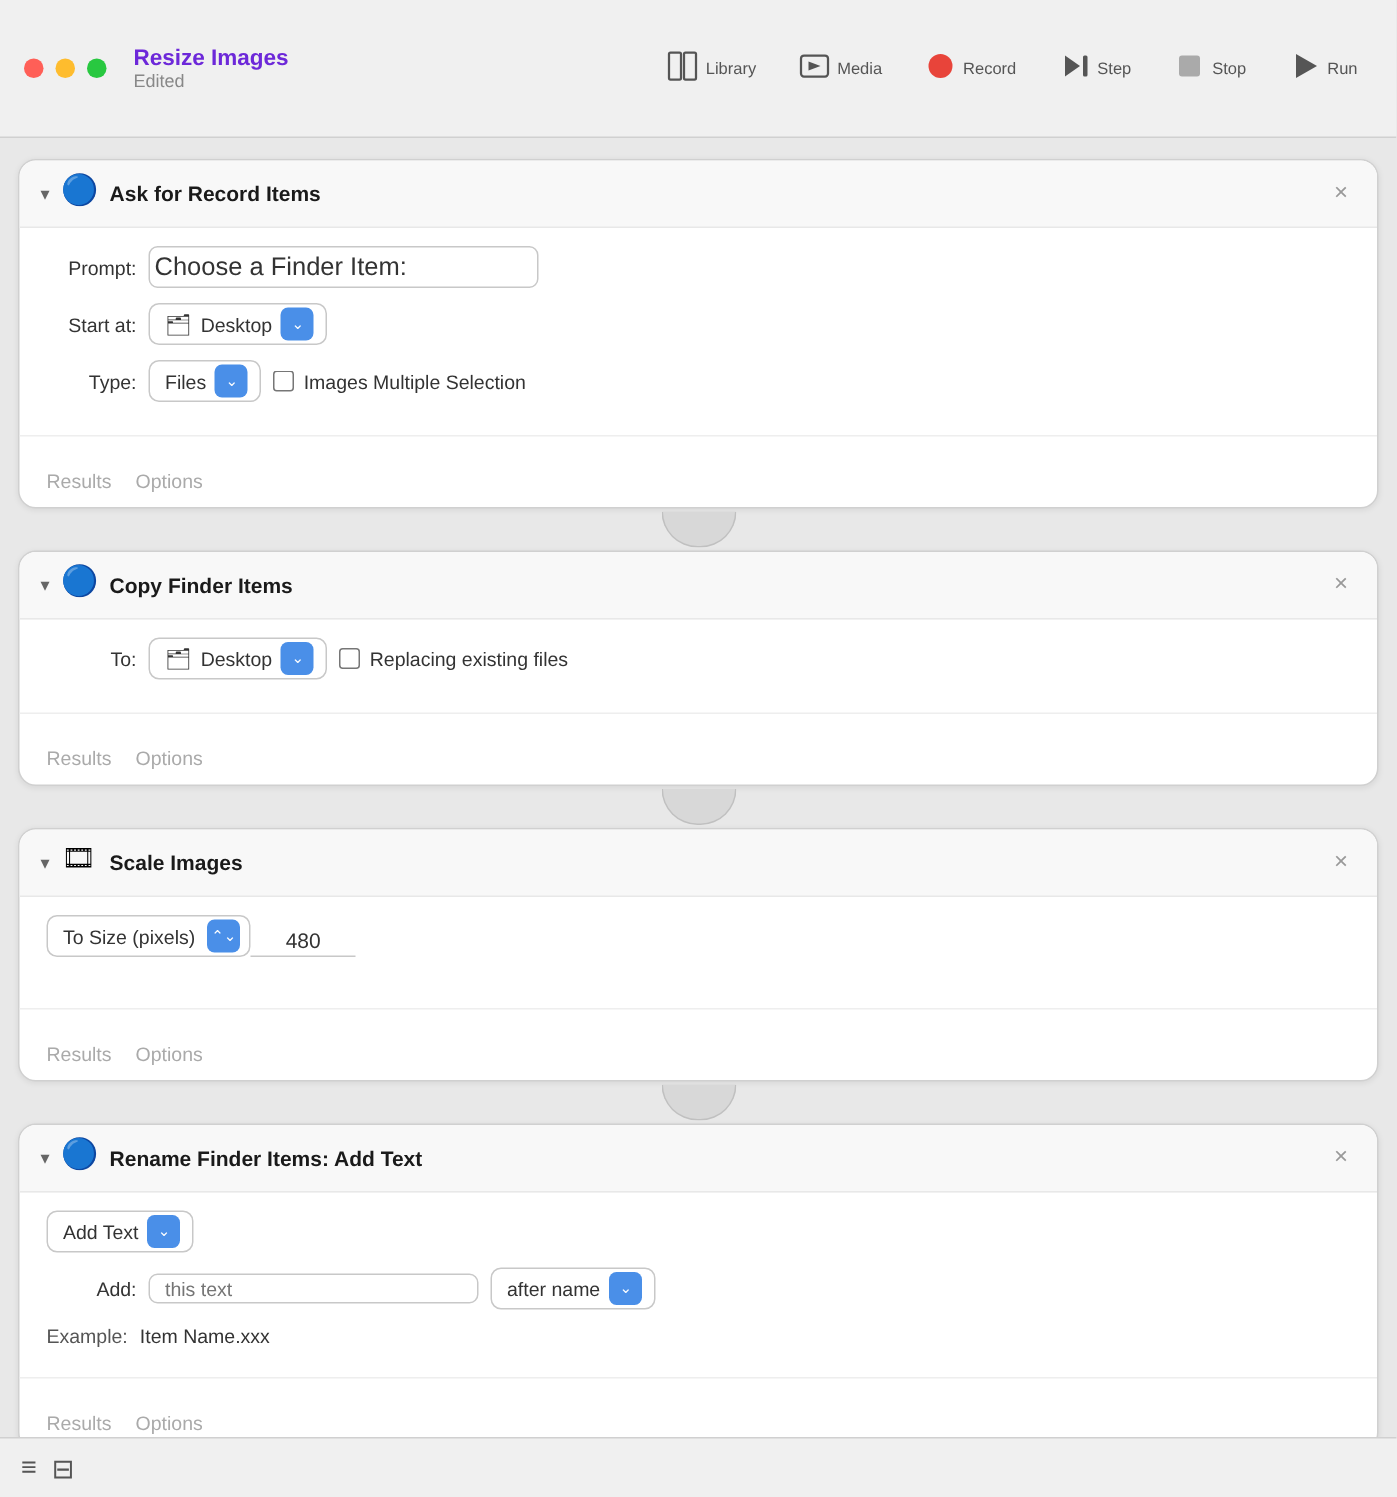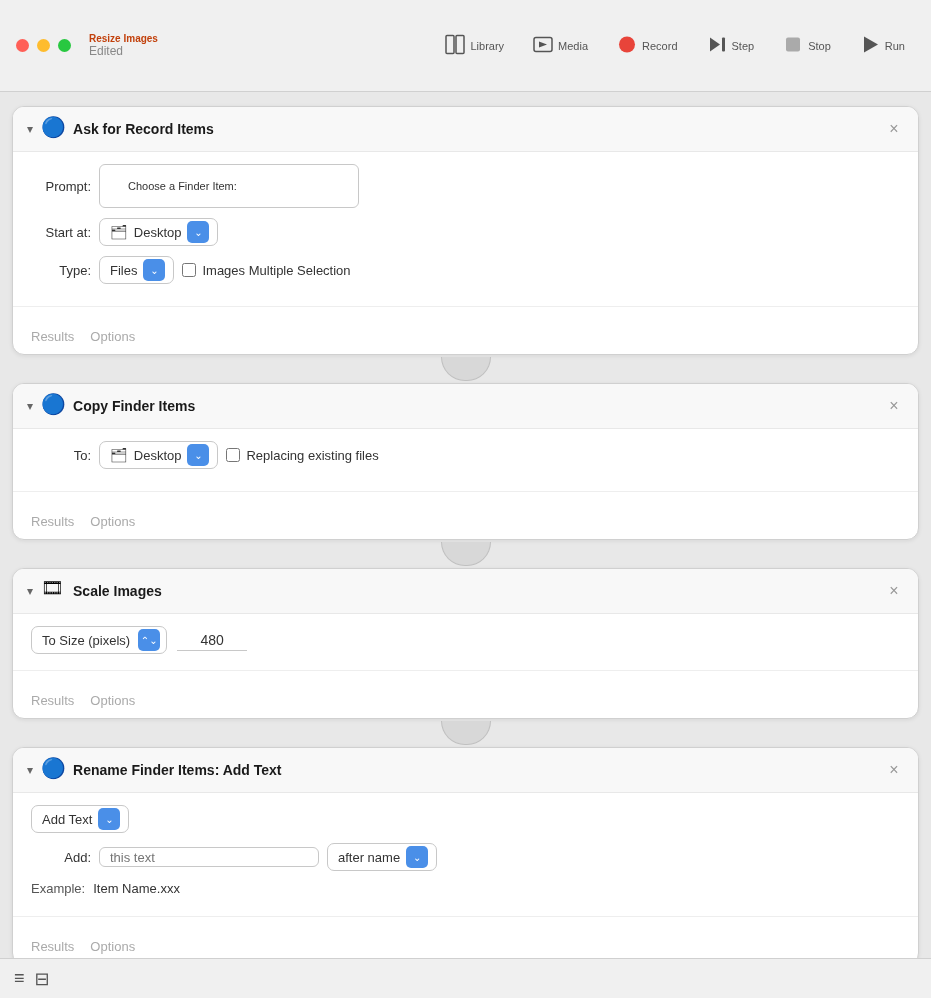--- a/index.html
+++ b/index.html
@@ -40,9 +40,9 @@
       margin-left: 18px;
     }
     .title-section h1 {
-      font-size: 10px;
+      font-size: 15px;
       font-weight: 600;
-      color: #c2410c;
+      color: #6d28d9;
     }
     .title-section .subtitle {
       font-size: 12px;

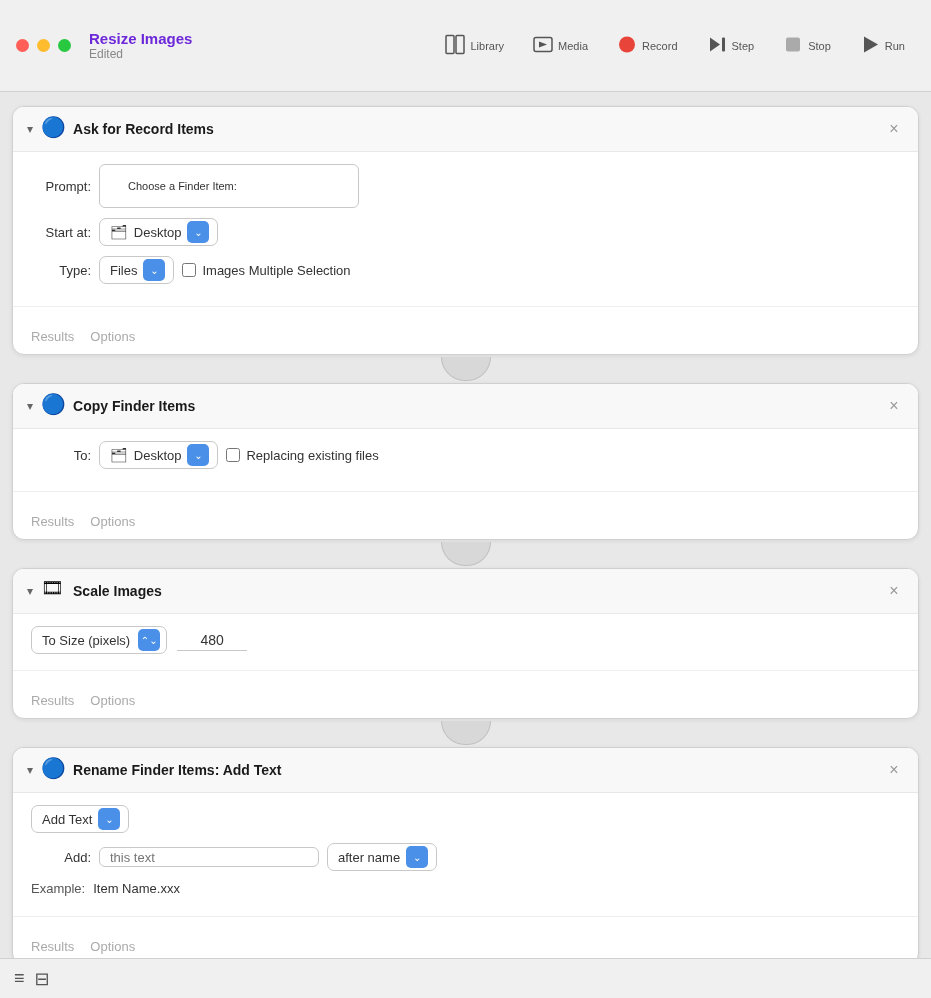--- a/index.html
+++ b/index.html
@@ -169,11 +169,11 @@
     .form-input {
       border: 1px solid #c8c8c8;
       border-radius: 6px;
-      padding: 4px 28px;
-      font-size: 11px;
+      padding: 4px 3px;
+      font-size: 17px;
       color: #333;
       background: #fff;
-      height: 44px;
+      height: 28px;
       min-width: 200px;
     }
 

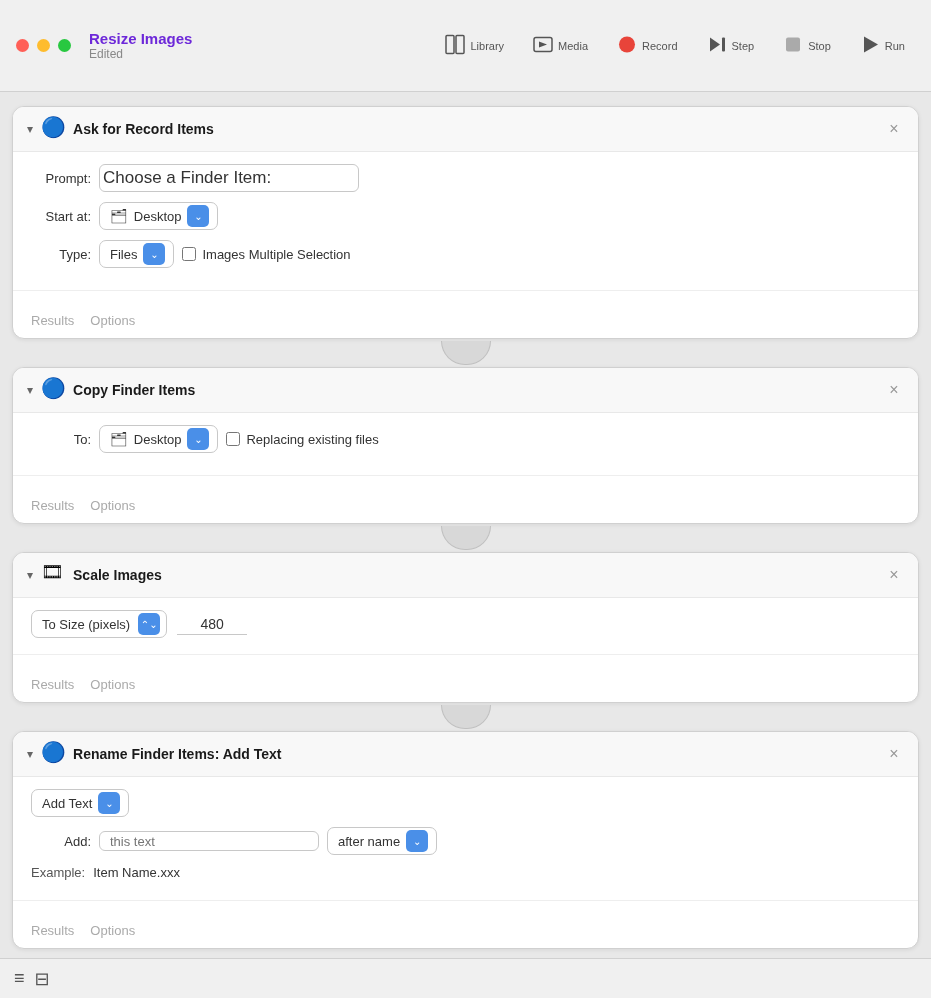--- a/index.html
+++ b/index.html
@@ -232,9 +232,8 @@
     
     .scale-row {
       display: flex;
-      align-items: center;
-      gap: 10px;
-      margin-bottom: 4px;
+      align-items: flex-end;
+      margin-bottom: 22px;
     }
     .scale-dropdown {
       display: flex;

